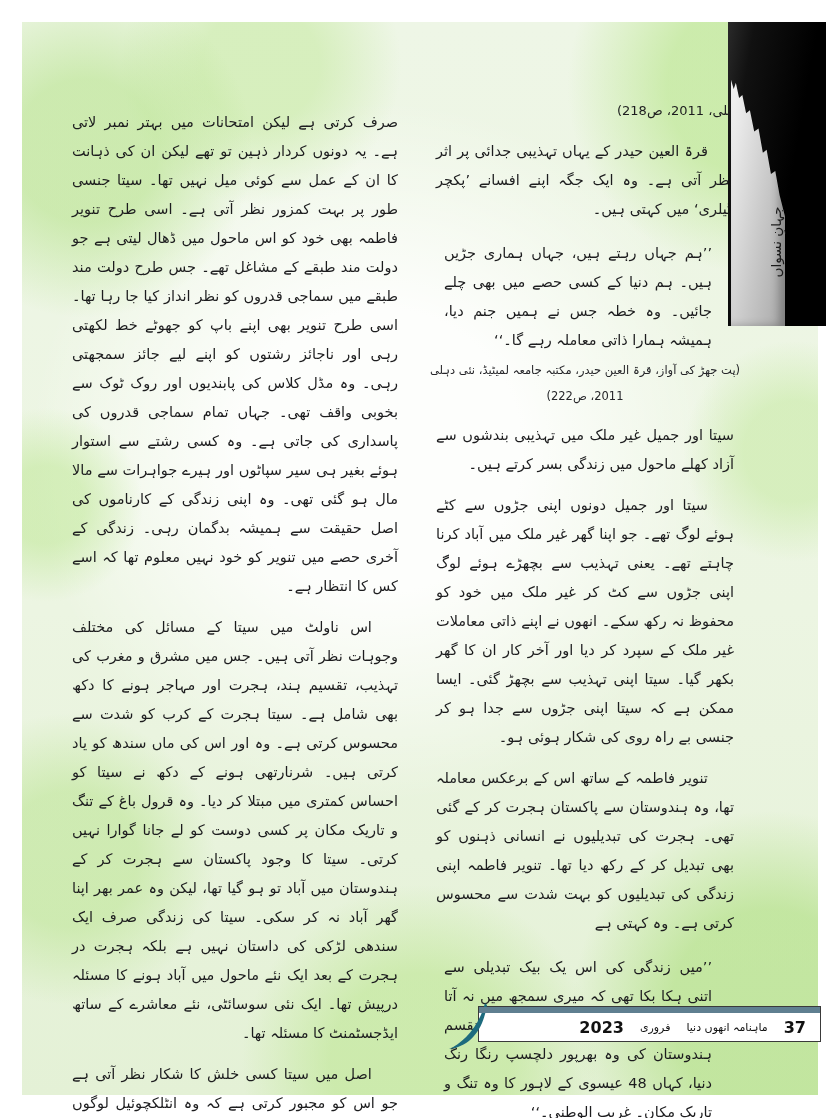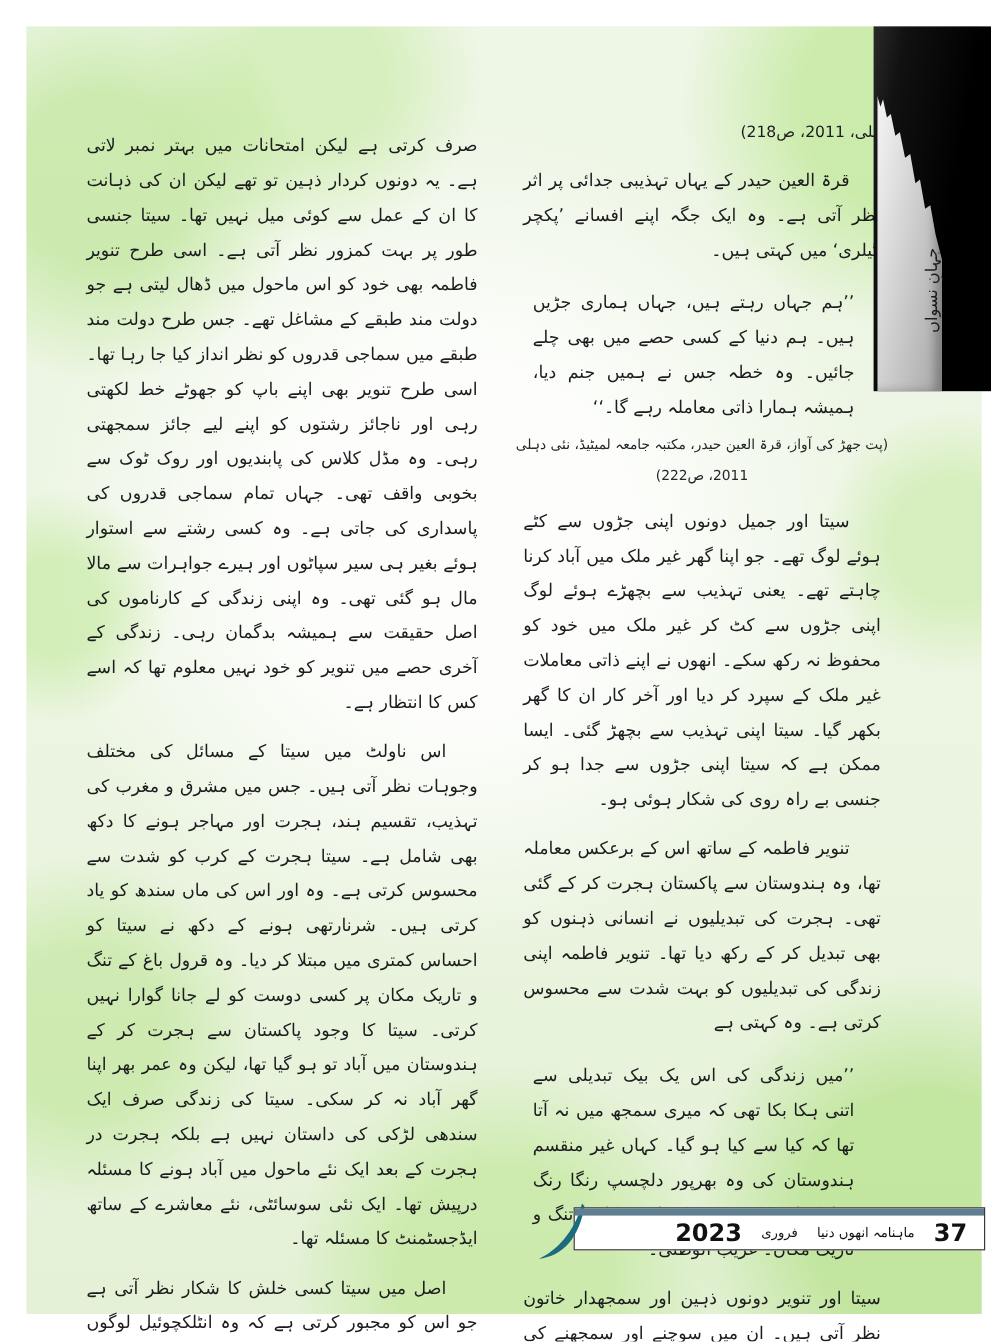--- a/index.html
+++ b/index.html
@@ -81,6 +81,7 @@
   <p class="para">قرۃ العین حیدر کے یہاں تہذیبی جدائی پر اثر نظر آتی ہے۔ وہ ایک جگہ اپنے افسانے ’پکچر گیلری‘ میں کہتی ہیں۔</p>
   <p class="quote">’’ہم جہاں رہتے ہیں، جہاں ہماری جڑیں ہیں۔ ہم دنیا کے کسی حصے میں بھی چلے جائیں۔ وہ خطہ جس نے ہمیں جنم دیا، ہمیشہ ہمارا ذاتی معاملہ رہے گا۔‘‘</p>
   <p class="cite">(پت جھڑ کی آواز، قرۃ العین حیدر، مکتبہ جامعہ لمیٹیڈ، نئی دہلی 2011، ص222)</p>
+  <p class="para no-indent">سیتا اور جمیل غیر ملک میں تہذیبی بندشوں سے آزاد کھلے ماحول میں زندگی بسر کرتے ہیں۔</p>
   <p class="para">سیتا اور جمیل دونوں اپنی جڑوں سے کٹے ہوئے لوگ تھے۔ جو اپنا گھر غیر ملک میں آباد کرنا چاہتے تھے۔ یعنی تہذیب سے بچھڑے ہوئے لوگ اپنی جڑوں سے کٹ کر غیر ملک میں خود کو محفوظ نہ رکھ سکے۔ انھوں نے اپنے ذاتی معاملات غیر ملک کے سپرد کر دیا اور آخر کار ان کا گھر بکھر گیا۔ سیتا اپنی تہذیب سے بچھڑ گئی۔ ایسا ممکن ہے کہ سیتا اپنی جڑوں سے جدا ہو کر جنسی بے راہ روی کی شکار ہوئی ہو۔</p>
   <p class="para">تنویر فاطمہ کے ساتھ اس کے برعکس معاملہ تھا، وہ ہندوستان سے پاکستان ہجرت کر کے گئی تھی۔ ہجرت کی تبدیلیوں نے انسانی ذہنوں کو بھی تبدیل کر کے رکھ دیا تھا۔ تنویر فاطمہ اپنی زندگی کی تبدیلیوں کو بہت شدت سے محسوس کرتی ہے۔ وہ کہتی ہے</p>
   <p class="quote">’’میں زندگی کی اس یک بیک تبدیلی سے اتنی ہکا بکا تھی کہ میری سمجھ میں نہ آتا تھا کہ کیا سے کیا ہو گیا۔ کہاں غیر منقسم ہندوستان کی وہ بھرپور دلچسپ رنگا رنگ دنیا، کہاں 48 عیسوی کے لاہور کا وہ تنگ و تاریک مکان۔ غریب الوطنی۔‘‘</p>

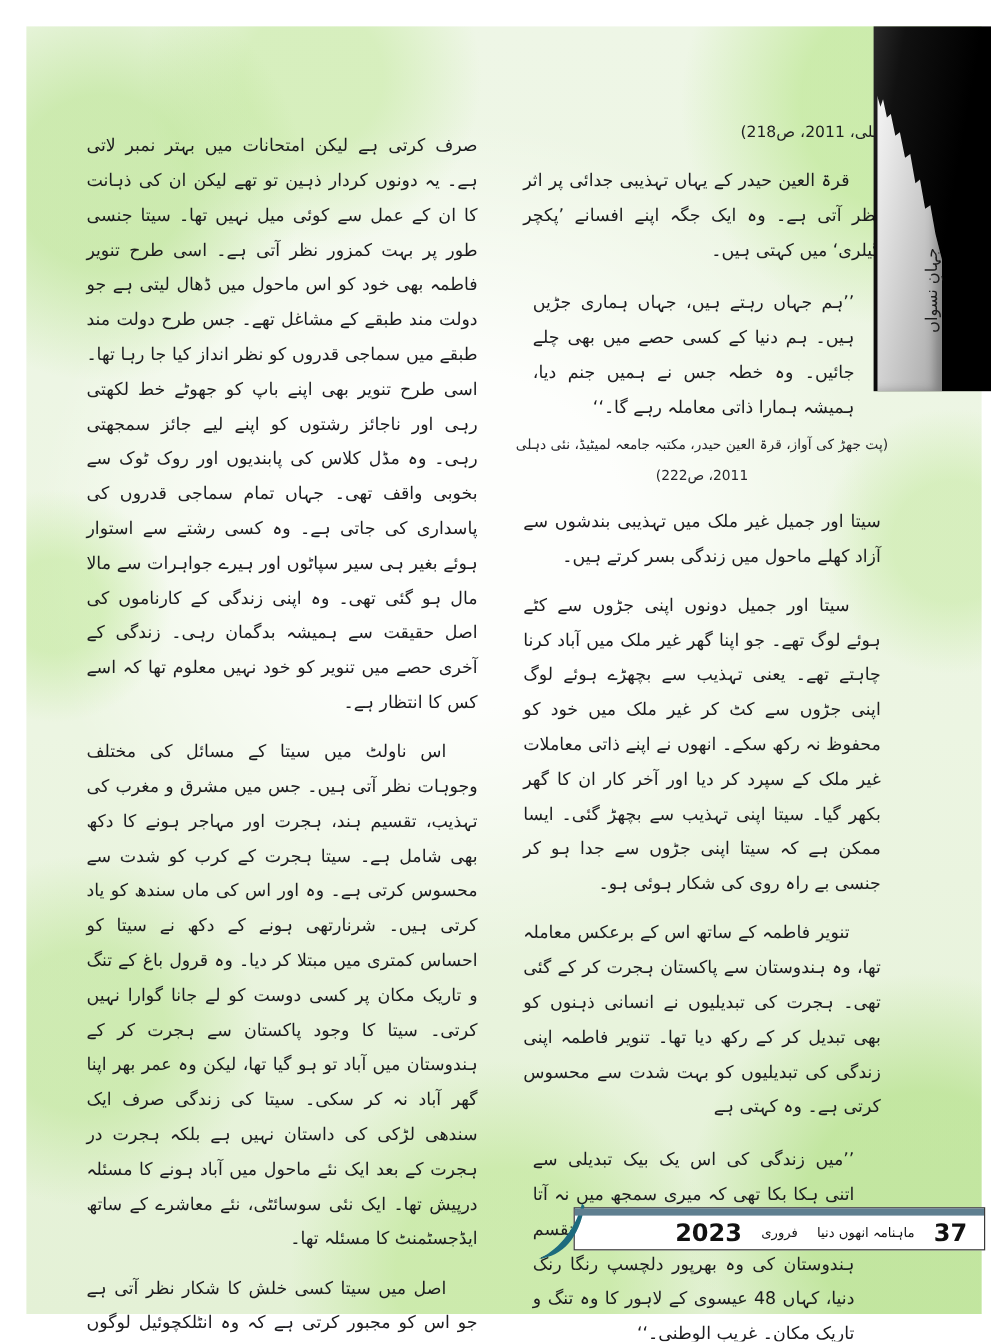--- a/index.html
+++ b/index.html
@@ -61,7 +61,7 @@
     position:absolute;right:14px;top:6px;height:28px;direction:rtl;
     display:flex;align-items:center;gap:16px;color:#111;
   }
-  .footer-num{font-weight:bold;font-size:20px;font-family:"DejaVu Sans",sans-serif;}
+  .footer-num{font-weight:bold;font-size:16px;font-family:"DejaVu Sans",sans-serif;}
   .footer-urdu{font-size:11px;}
   .footer-swoosh{position:absolute;left:-34px;top:-6px;width:44px;height:50px;}
 </style>

